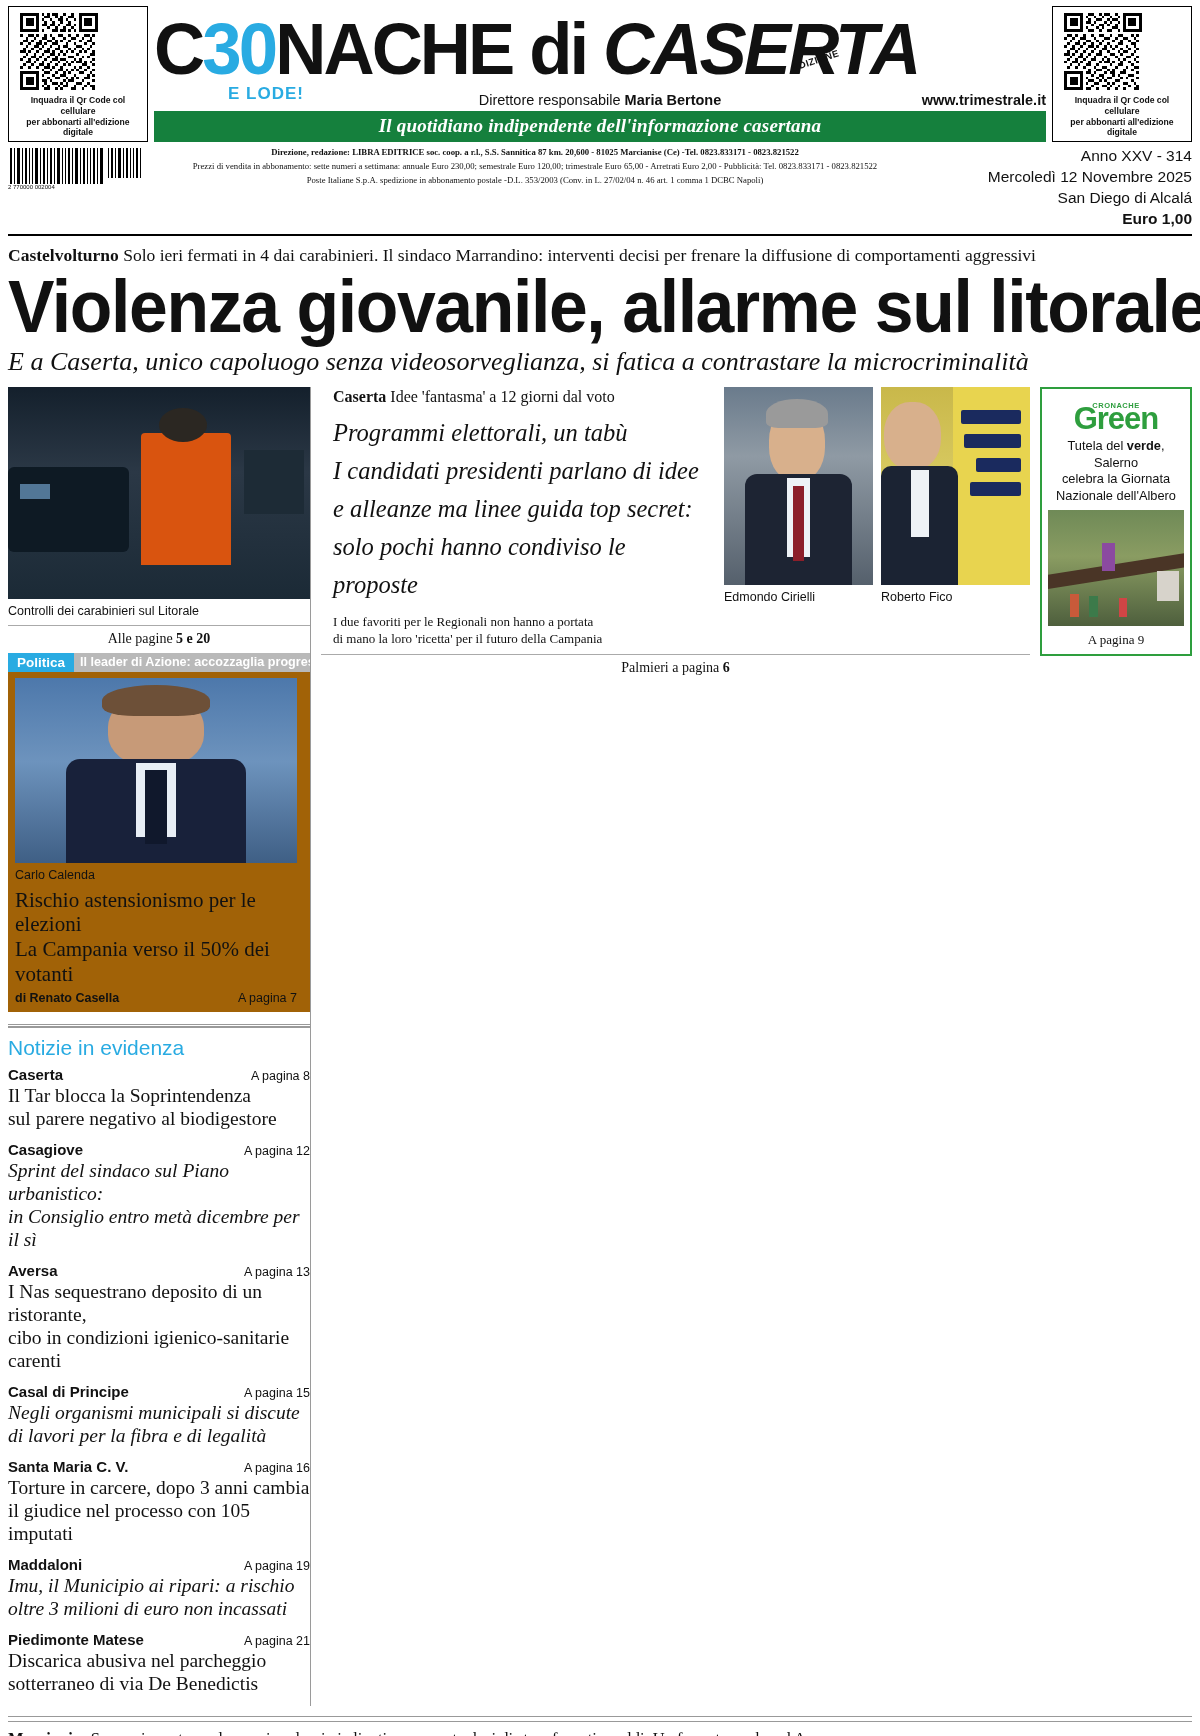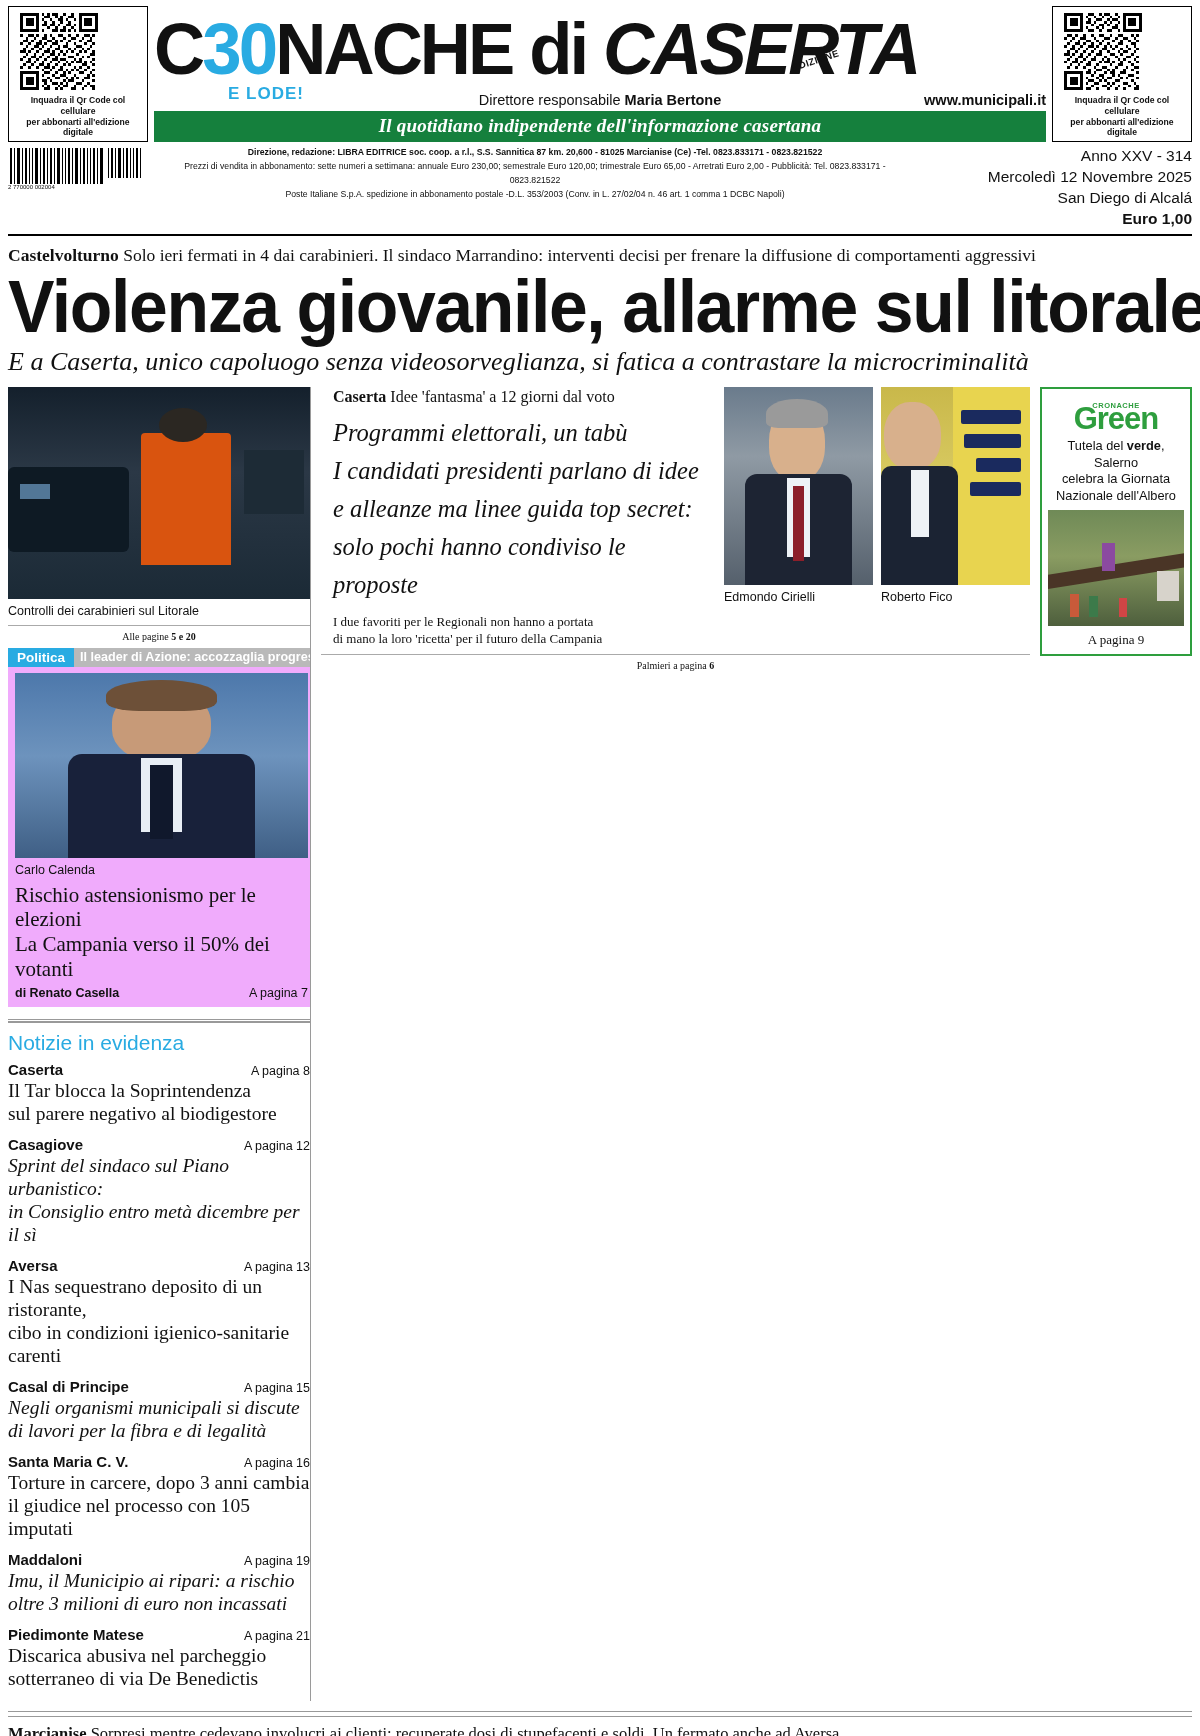--- a/index.html
+++ b/index.html
@@ -423,7 +423,7 @@
       </div>
       <div class="dir-row">
         <div class="dir"><span>Direttore responsabile </span><b>Maria Bertone</b></div>
-        <div class="site">www.municipali.it</div>
+        <div class="site">www.trimestrale.it</div>
       </div>
       <div class="strapline">Il quotidiano indipendente dell'informazione casertana</div>
     </div>

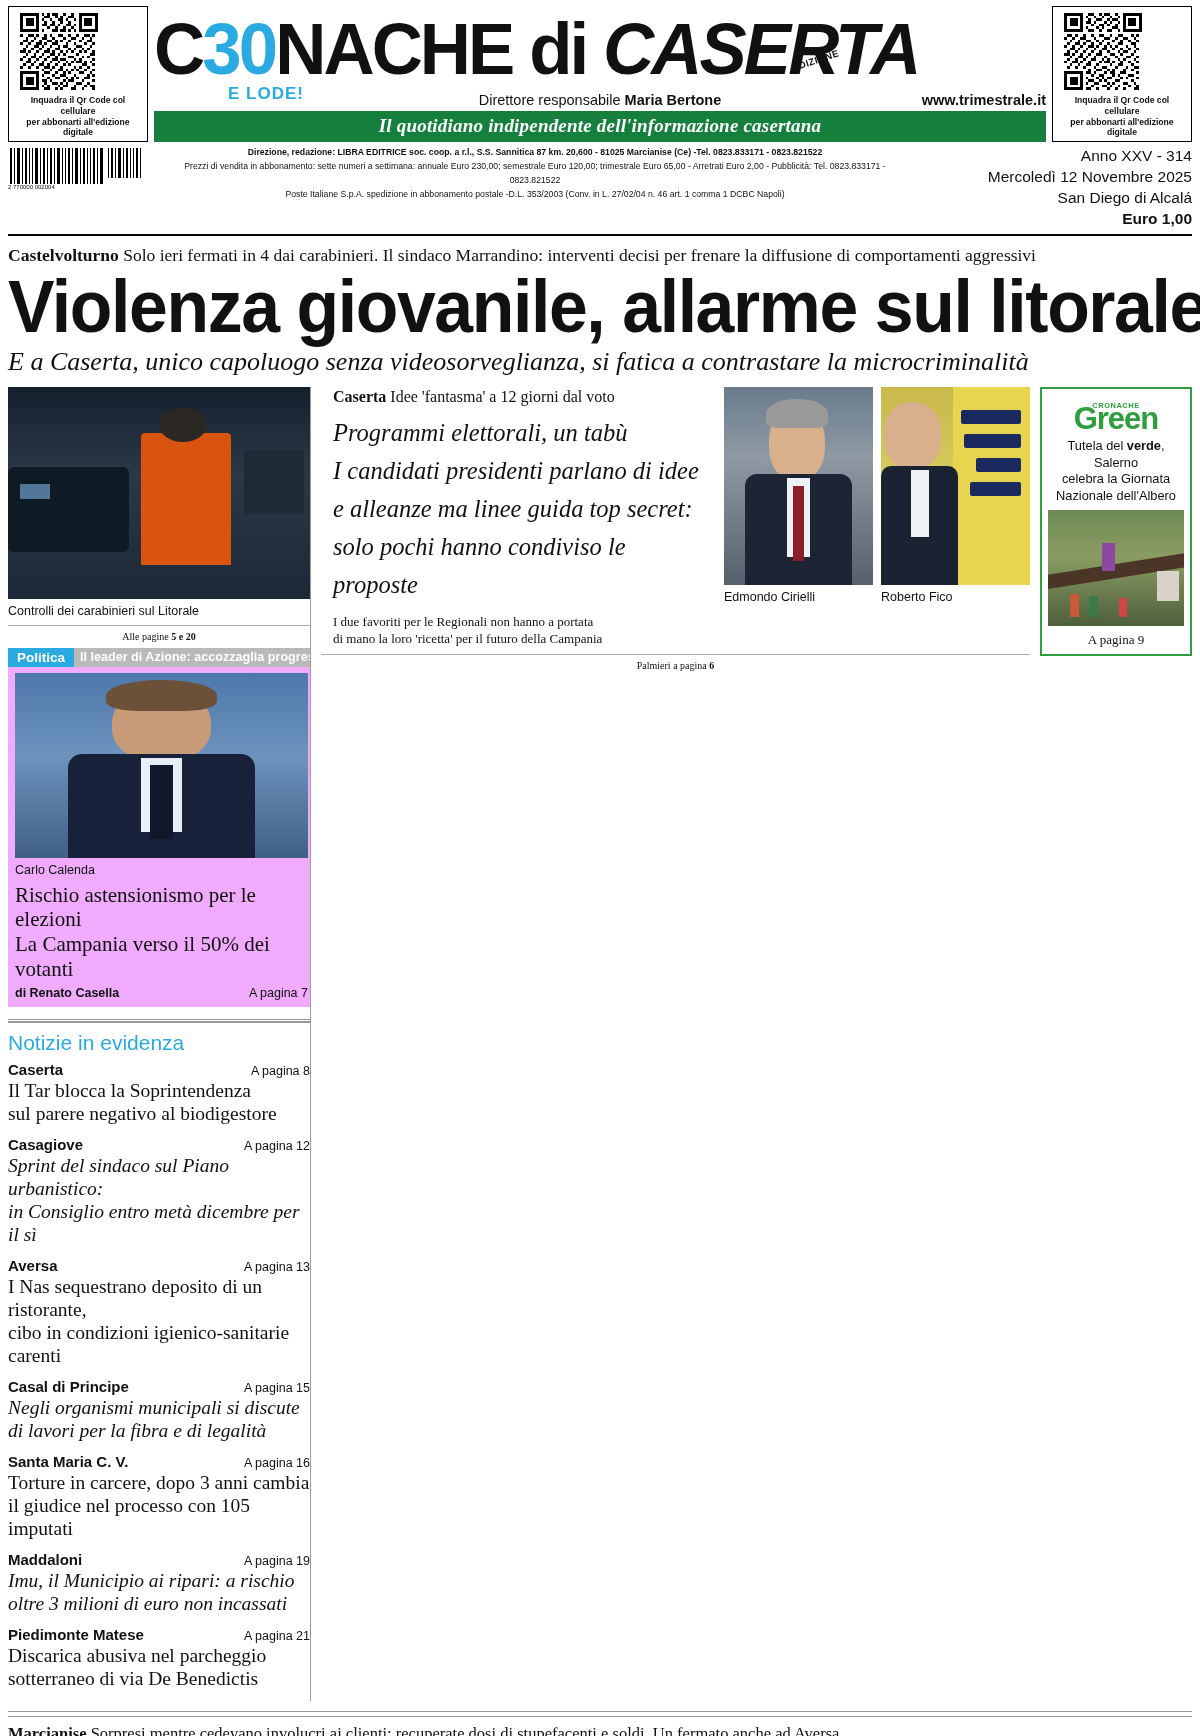--- a/index.html
+++ b/index.html
@@ -70,7 +70,7 @@
   }
   .colo-center {
     flex: 1 1 auto; text-align: center;
-    font-family: Liberation Sans, sans-serif; font-size: 8.7px; line-height: 1.6;
+    font-family: Liberation Serif, serif; font-size: 8.7px; line-height: 1.6;
   }
   .colo-center .l1 { font-weight: bold; }
   .colo-right {

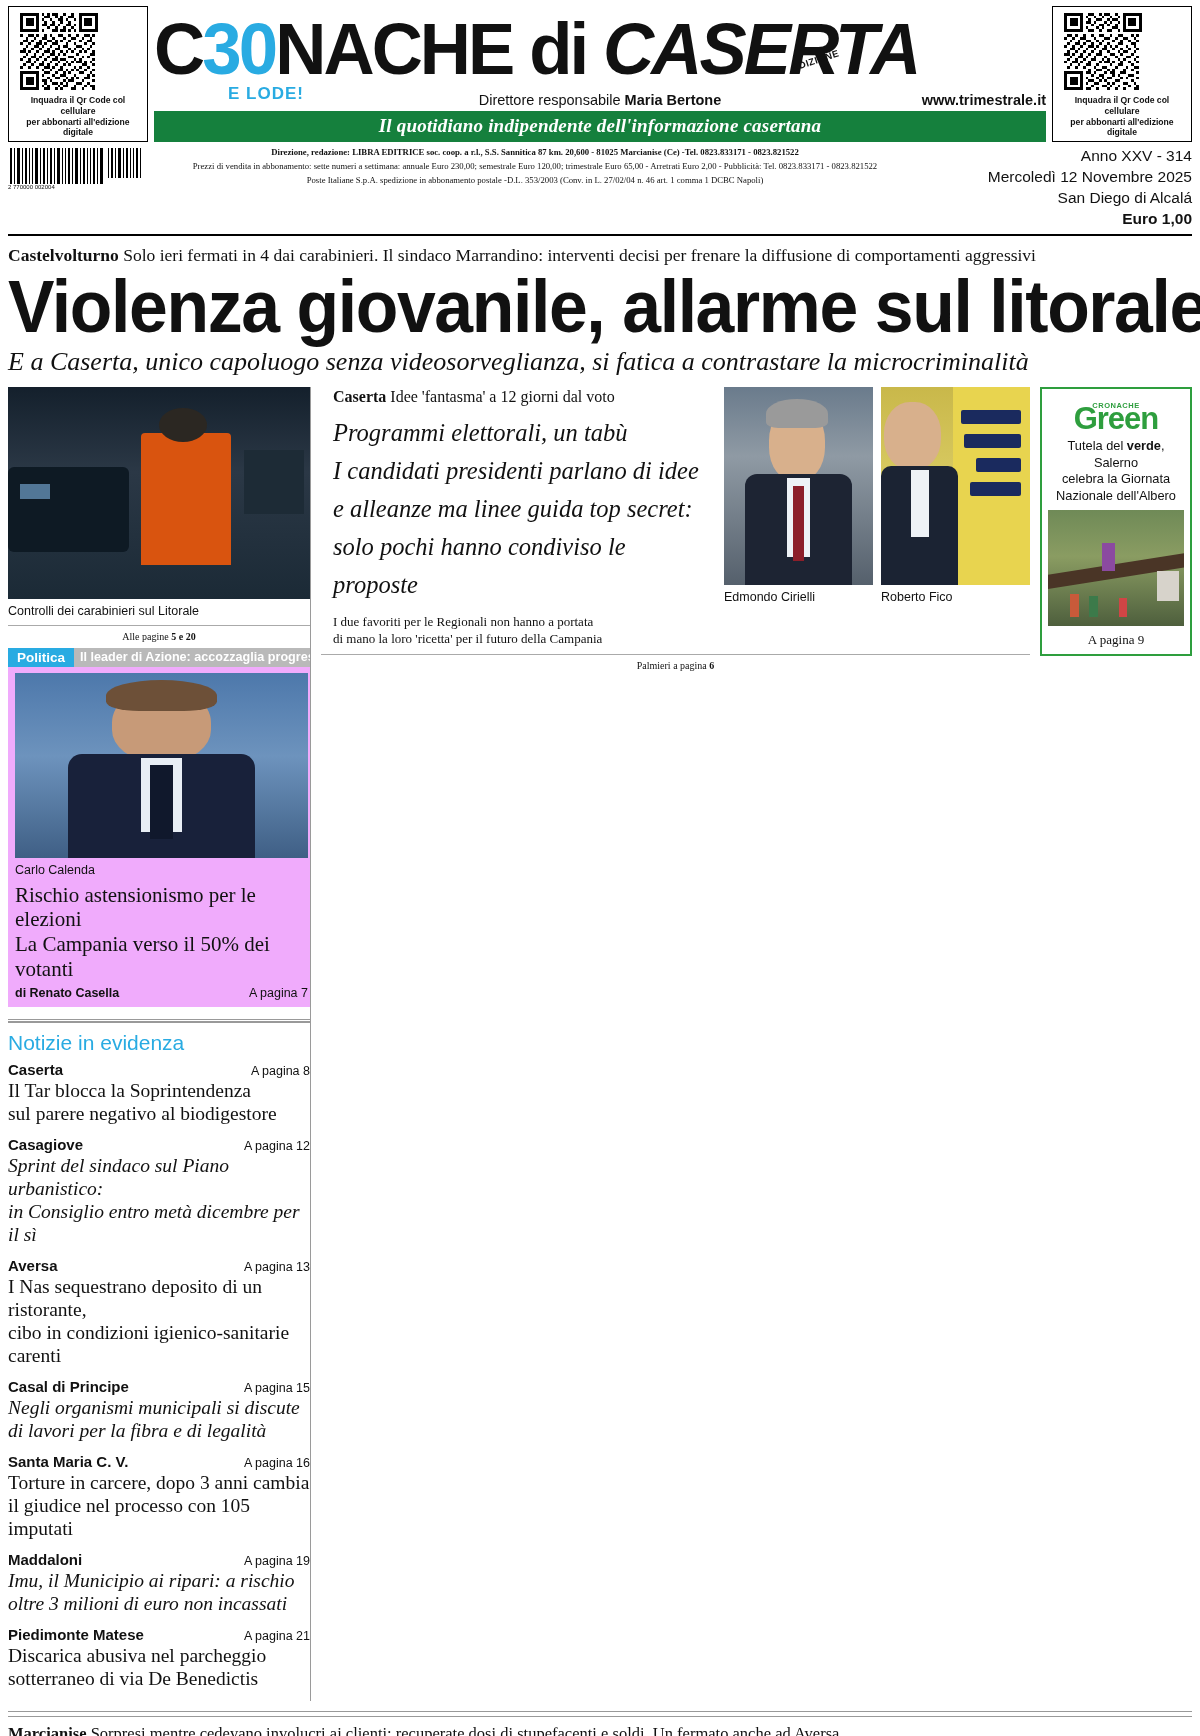--- a/index.html
+++ b/index.html
@@ -109,7 +109,7 @@
     padding: 5px 0 0 0; color: #111;
   }
   .refline {
-    text-align: center; font-size: 10px; padding: 5px 0 4px 0;
+    text-align: center; font-size: 14px; padding: 5px 0 4px 0;
     border-top: 1px solid #aaa; margin-top: 7px;
   }
   .refline b { font-weight: bold; }

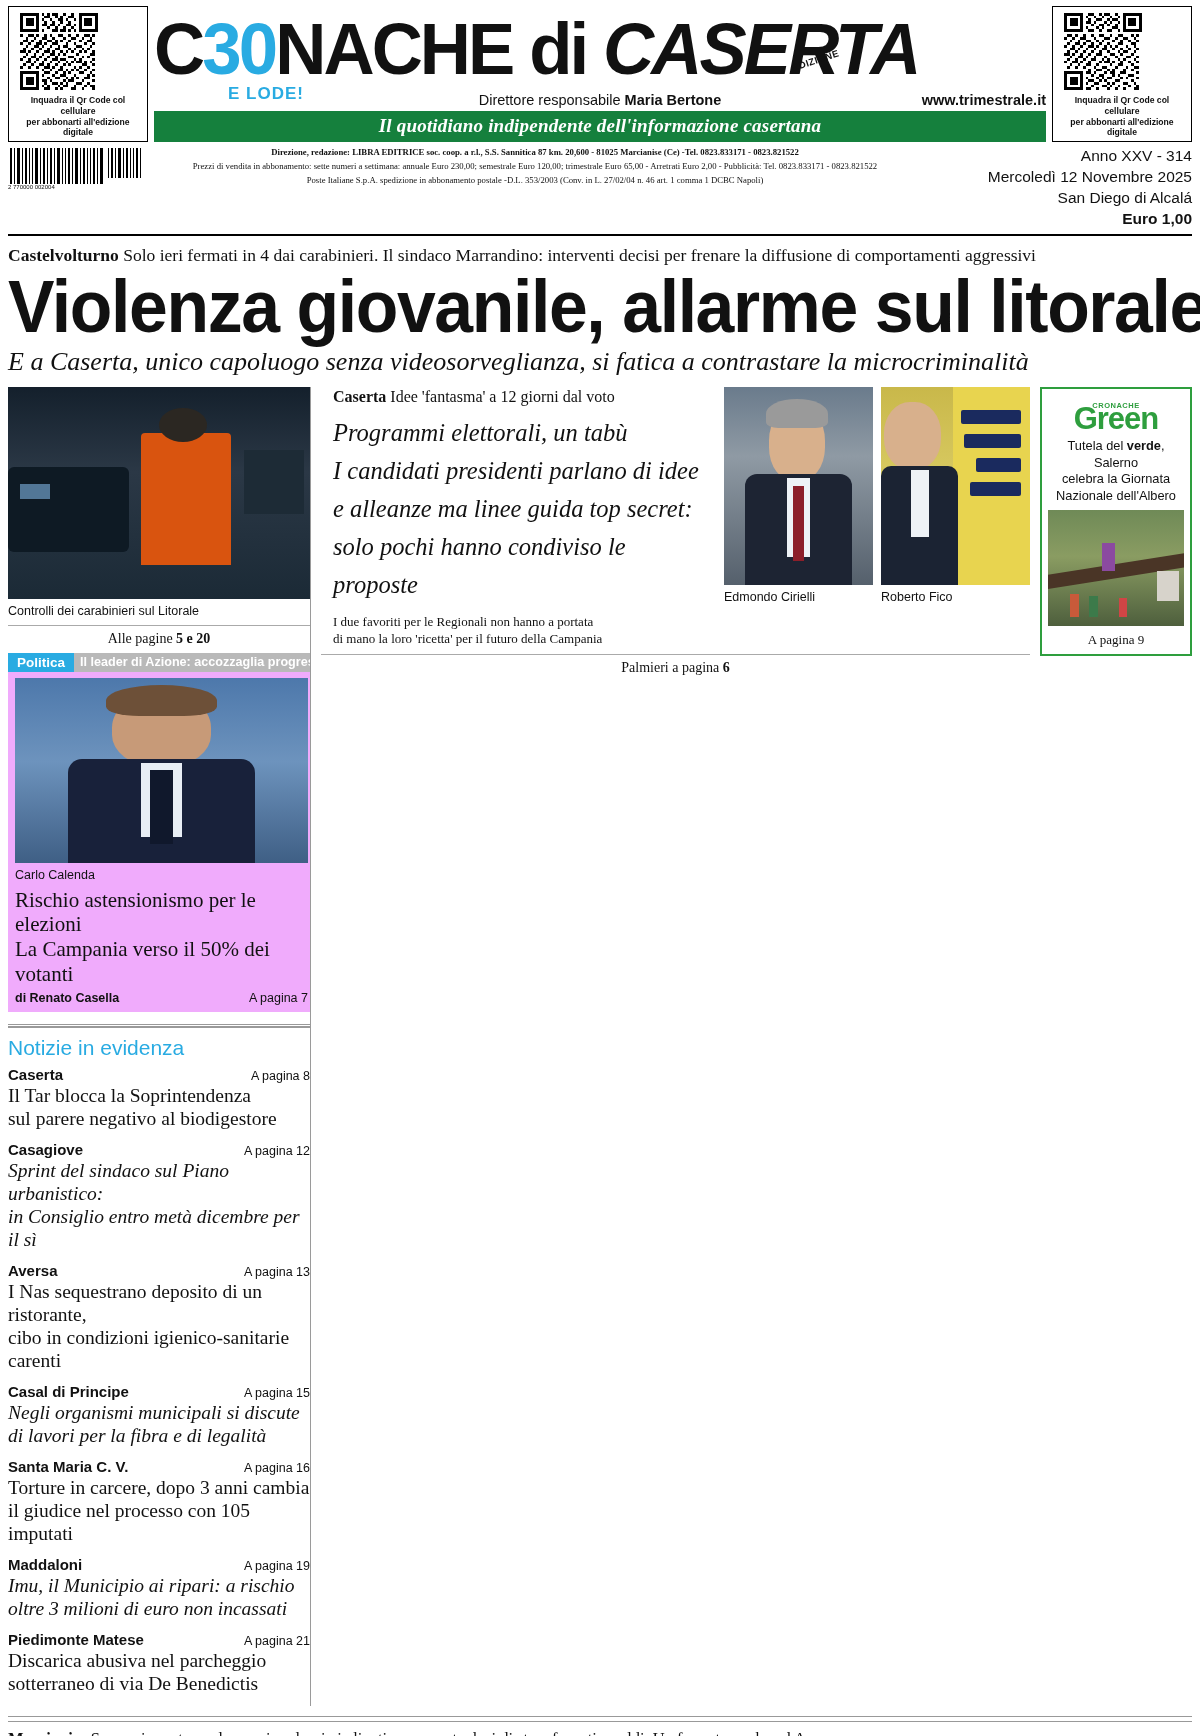--- a/index.html
+++ b/index.html
@@ -158,7 +158,7 @@
     font-weight: bold; font-size: 12.6px; padding: 0 6px; flex: 1 1 auto;
     display: flex; align-items: center; white-space: nowrap; overflow: hidden;
   }
-  .pol-card { background: #f0abfc; padding: 6px 2px 7px 7px; }
+  .pol-card { background: #a16207; padding: 6px 13px 7px 7px; }
   .pol-card .ph { height: 185px; }
   .pol-title { font-size: 21px; line-height: 1.18; margin-top: 6px; }
   .pol-foot {

